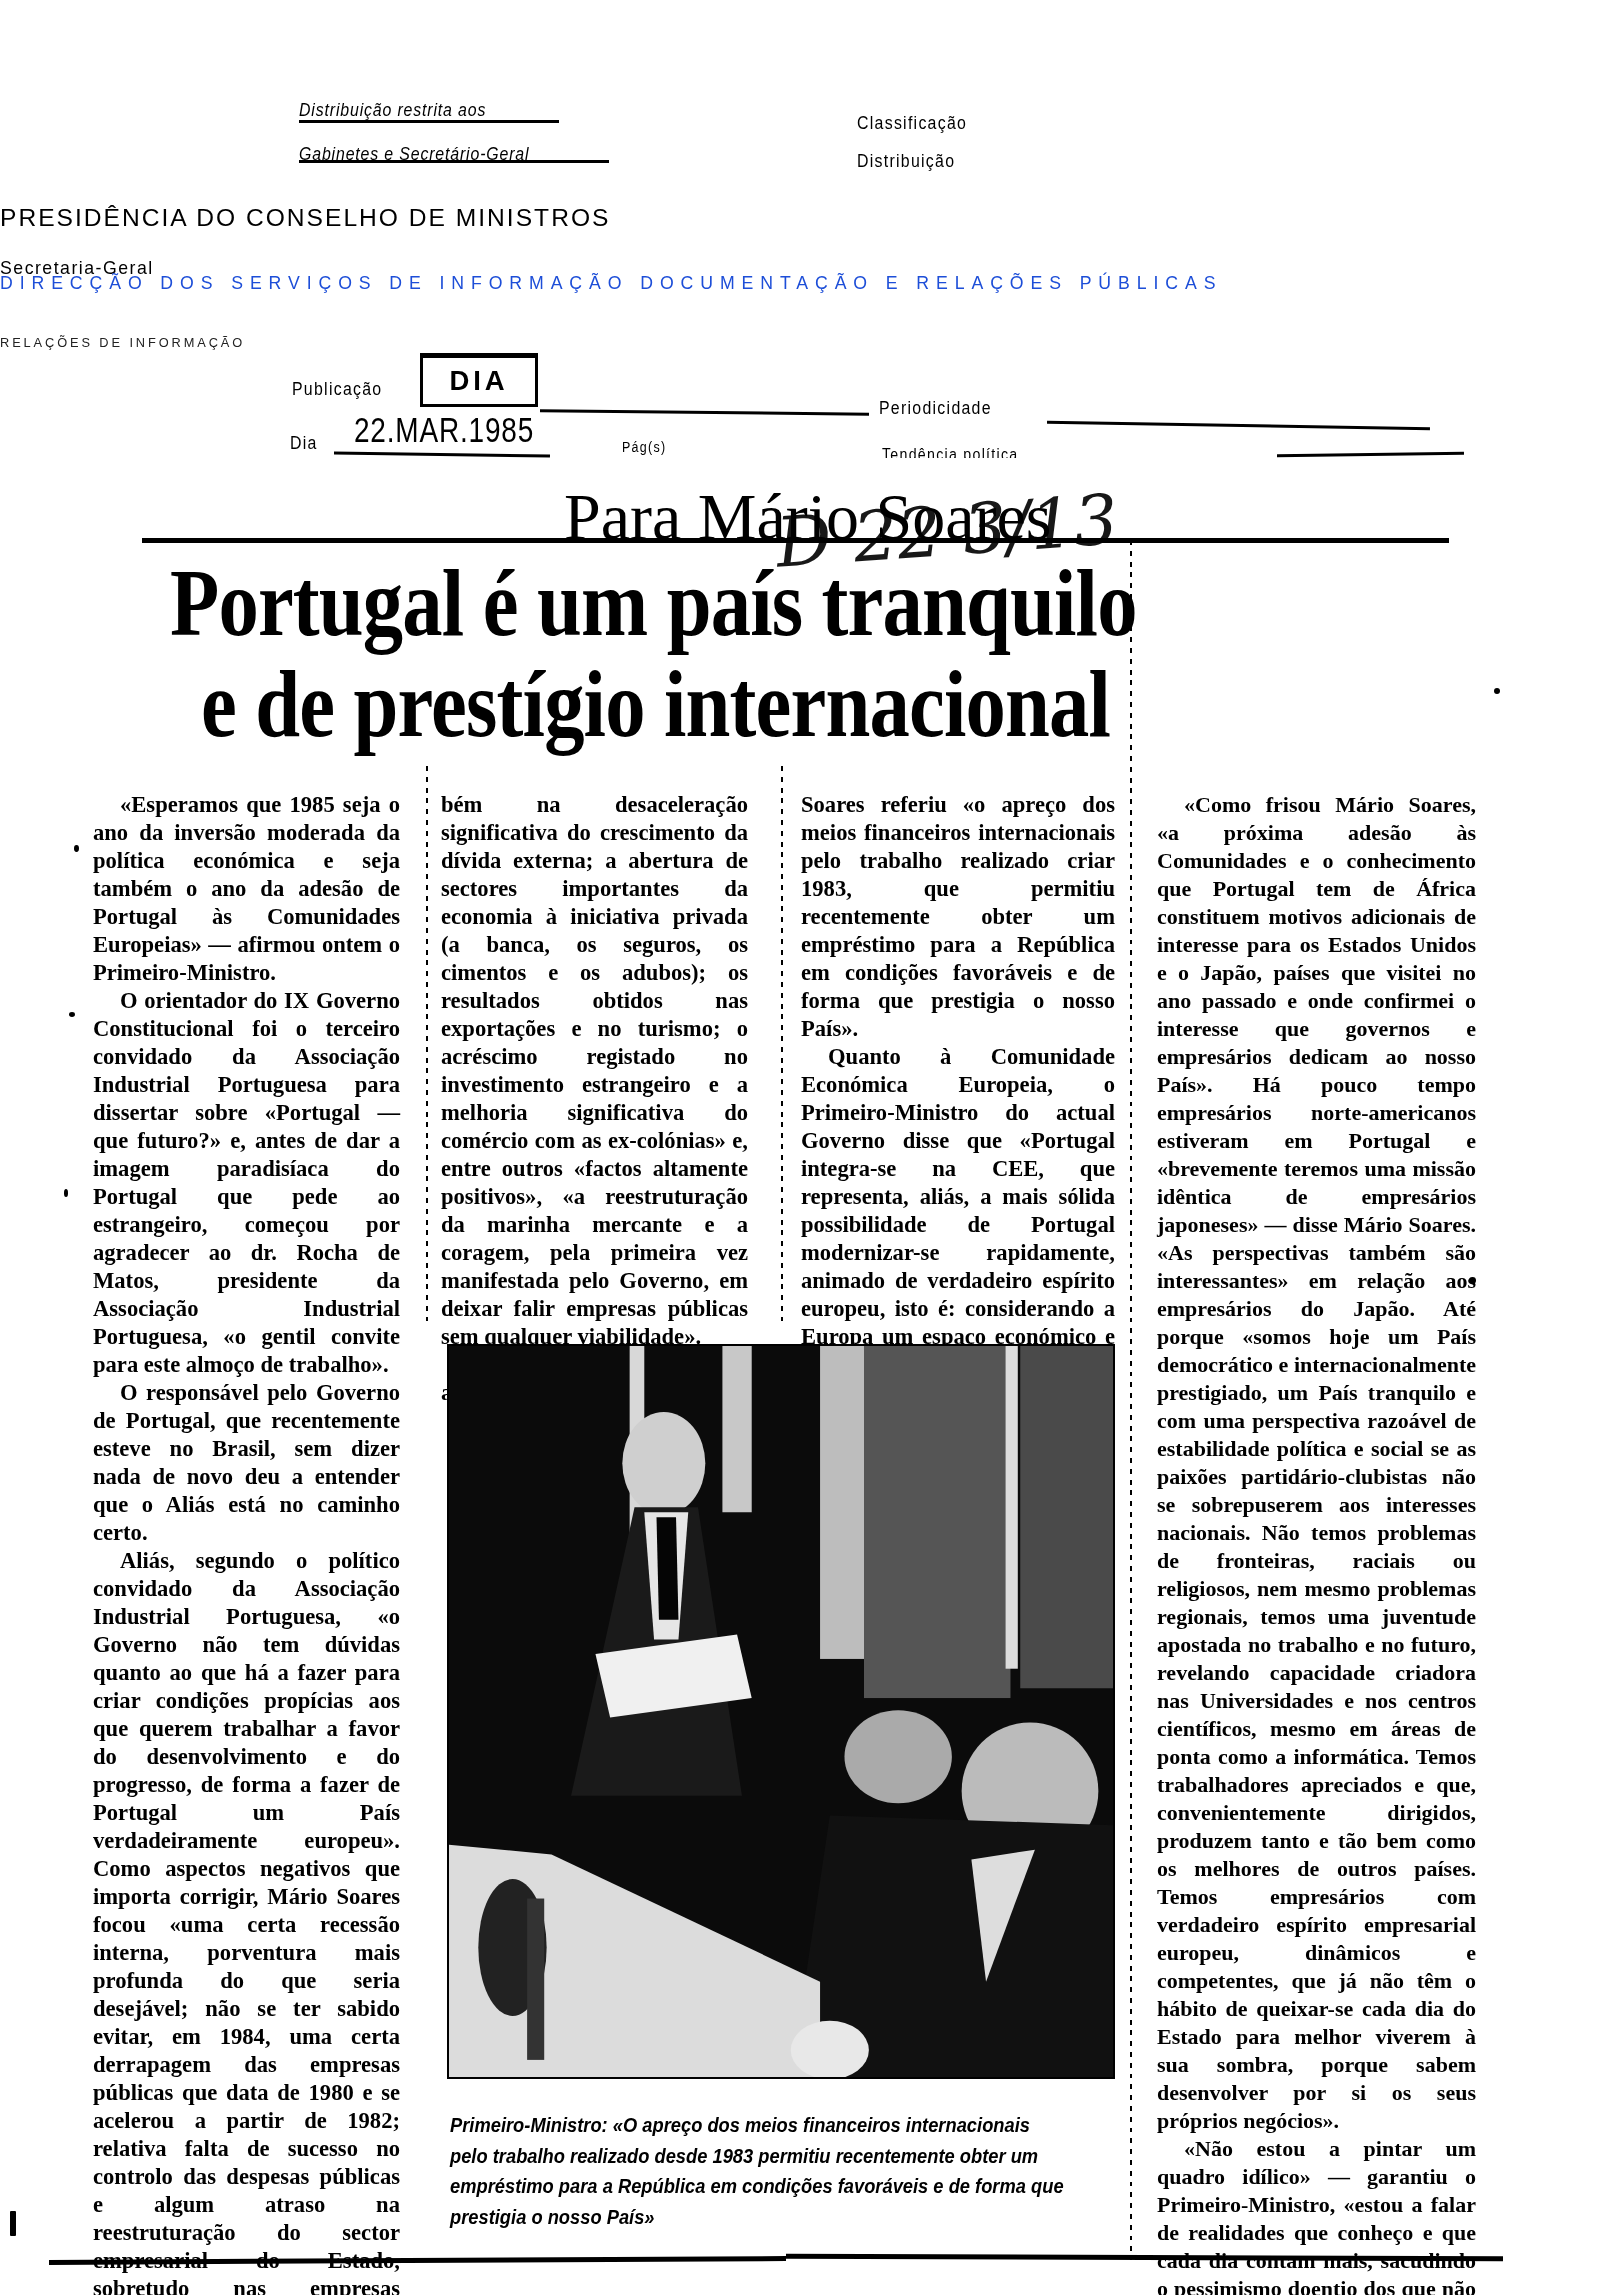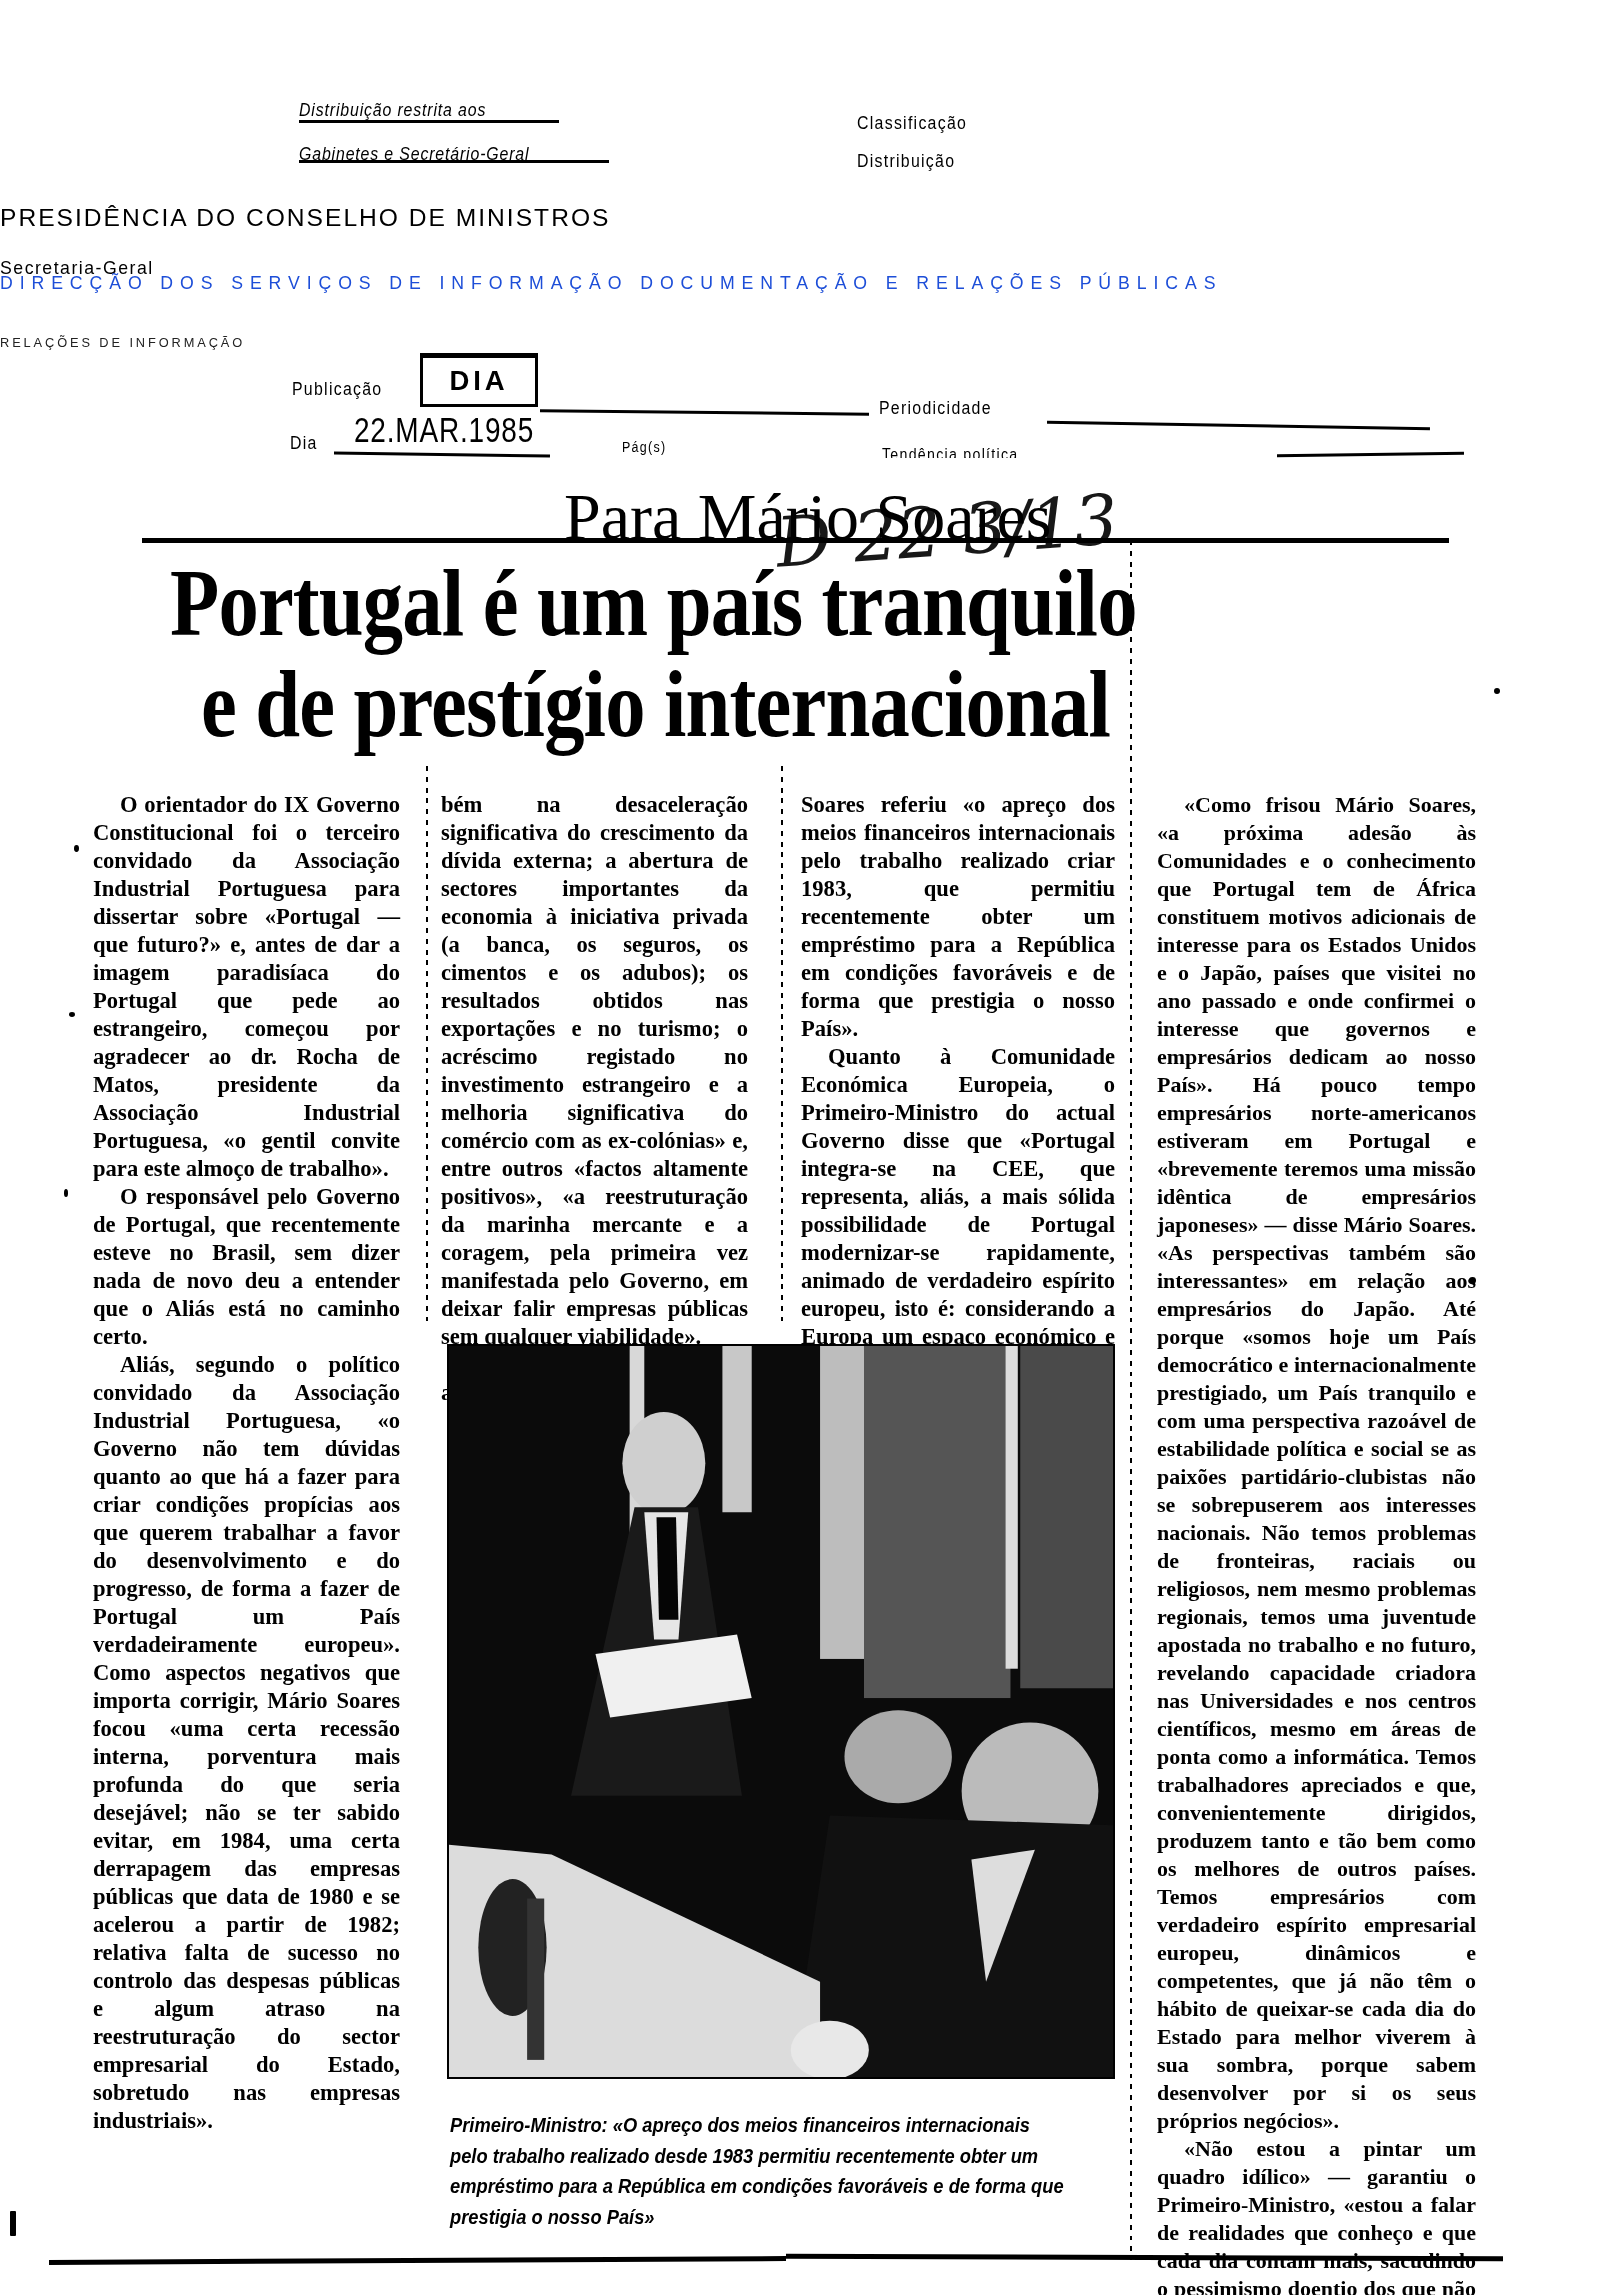--- a/index.html
+++ b/index.html
@@ -94,6 +94,7 @@
 <div class="col-divider" style="left:1130px;top:540px;height:1720px;"></div>
 
 <div class="col col-1">
+  <p>«Esperamos que 1985 seja o ano da inversão moderada da política económica e seja também o ano da adesão de Portugal às Comunidades Europeias» — afirmou ontem o Primeiro-Ministro.</p>
   <p>O orientador do IX Governo Constitucional foi o terceiro convidado da Associação Industrial Portuguesa para dissertar sobre «Portugal — que futuro?» e, antes de dar a imagem paradisíaca do Portugal que pede ao estrangeiro, começou por agradecer ao dr. Rocha de Matos, presidente da Associação Industrial Portuguesa, «o gentil convite para este almoço de trabalho».</p>
   <p>O responsável pelo Governo de Portugal, que recentemente esteve no Brasil, sem dizer nada de novo deu a entender que o Aliás está no caminho certo.</p>
   <p>Aliás, segundo o político convidado da Associação Industrial Portuguesa, «o Governo não tem dúvidas quanto ao que há a fazer para criar condições propícias aos que querem trabalhar a favor do desenvolvimento e do progresso, de forma a fazer de Portugal um País verdadeiramente europeu». Como aspectos negativos que importa corrigir, Mário Soares focou «uma certa recessão interna, porventura mais profunda do que seria desejável; não se ter sabido evitar, em 1984, uma certa derrapagem das empresas públicas que data de 1980 e se acelerou a partir de 1982; relativa falta de sucesso no controlo das despesas públicas e algum atraso na reestruturação do sector empresarial do Estado, sobretudo nas empresas industriais».</p>

